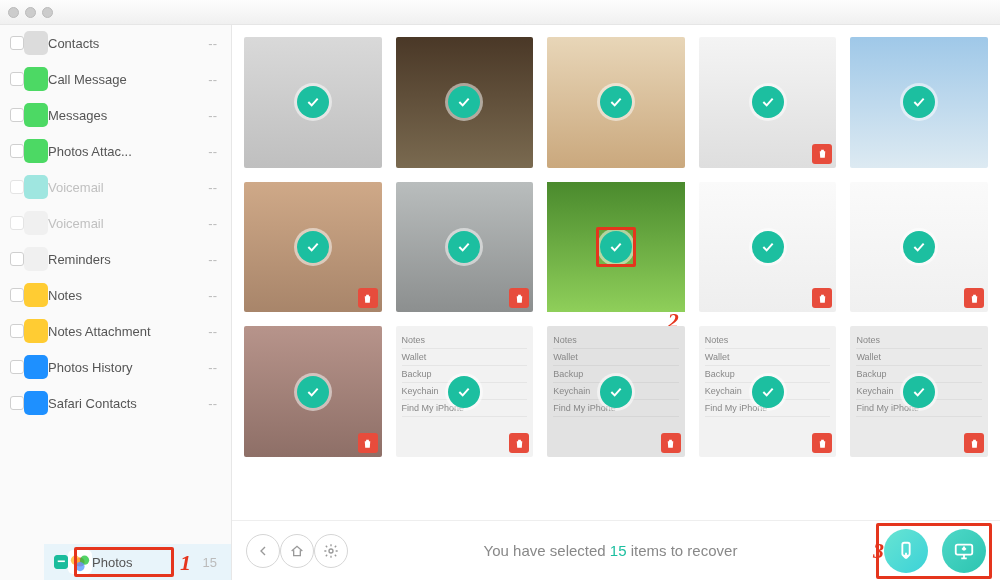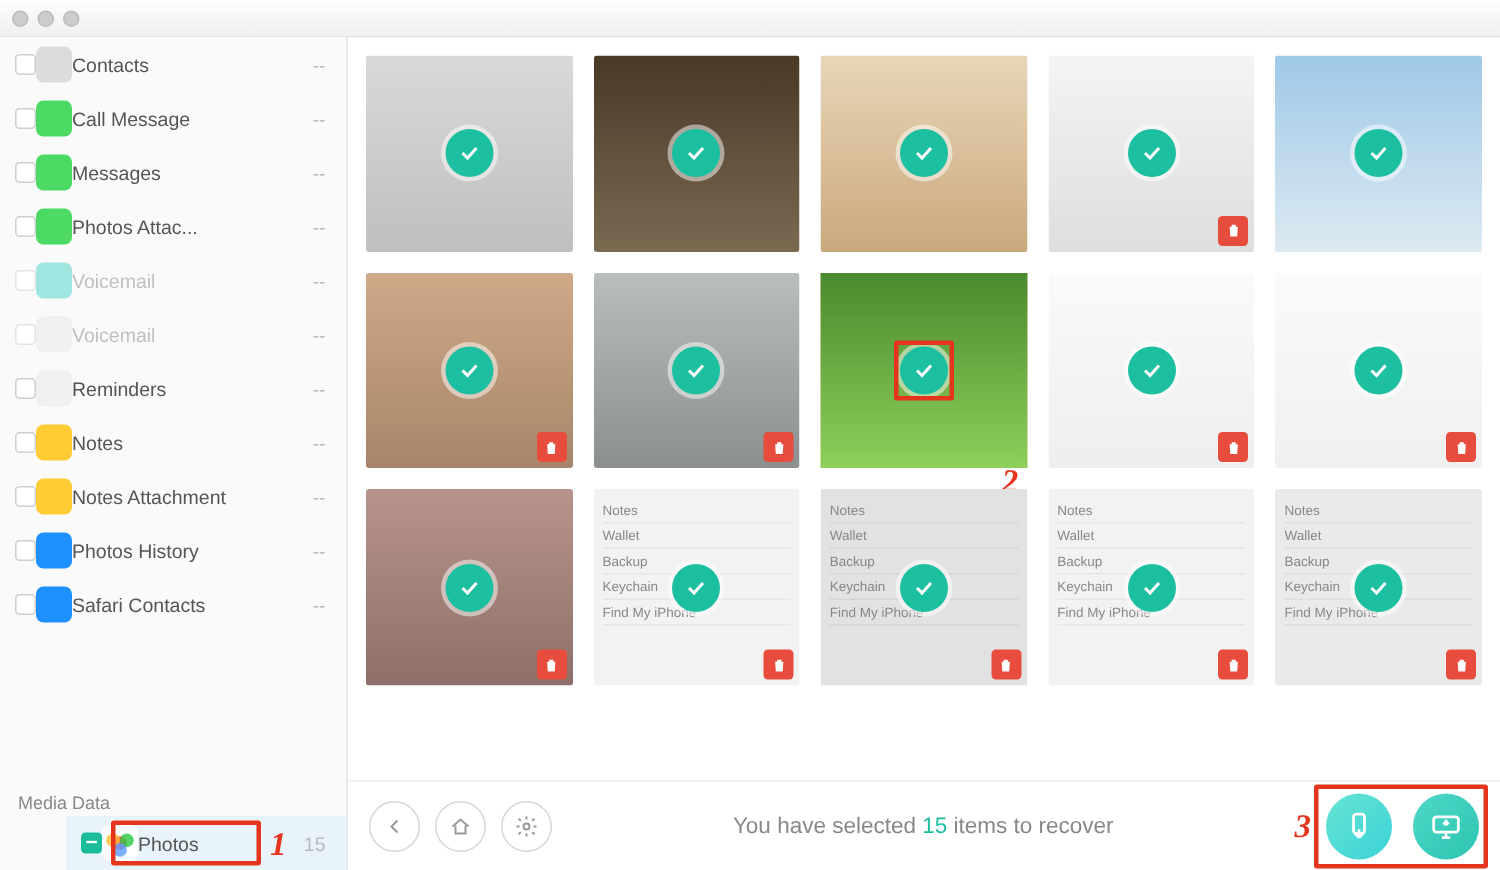--- a/index.html
+++ b/index.html
@@ -142,7 +142,6 @@
             <span class="dash">--</span>
           </div>
         </div>
-      <div class="cat-header">Media Data</div>
       <div class="side-row selected" style="position:relative">
         <div class="chk"></div>
         <div class="icon" style="background:#fff; position:relative">

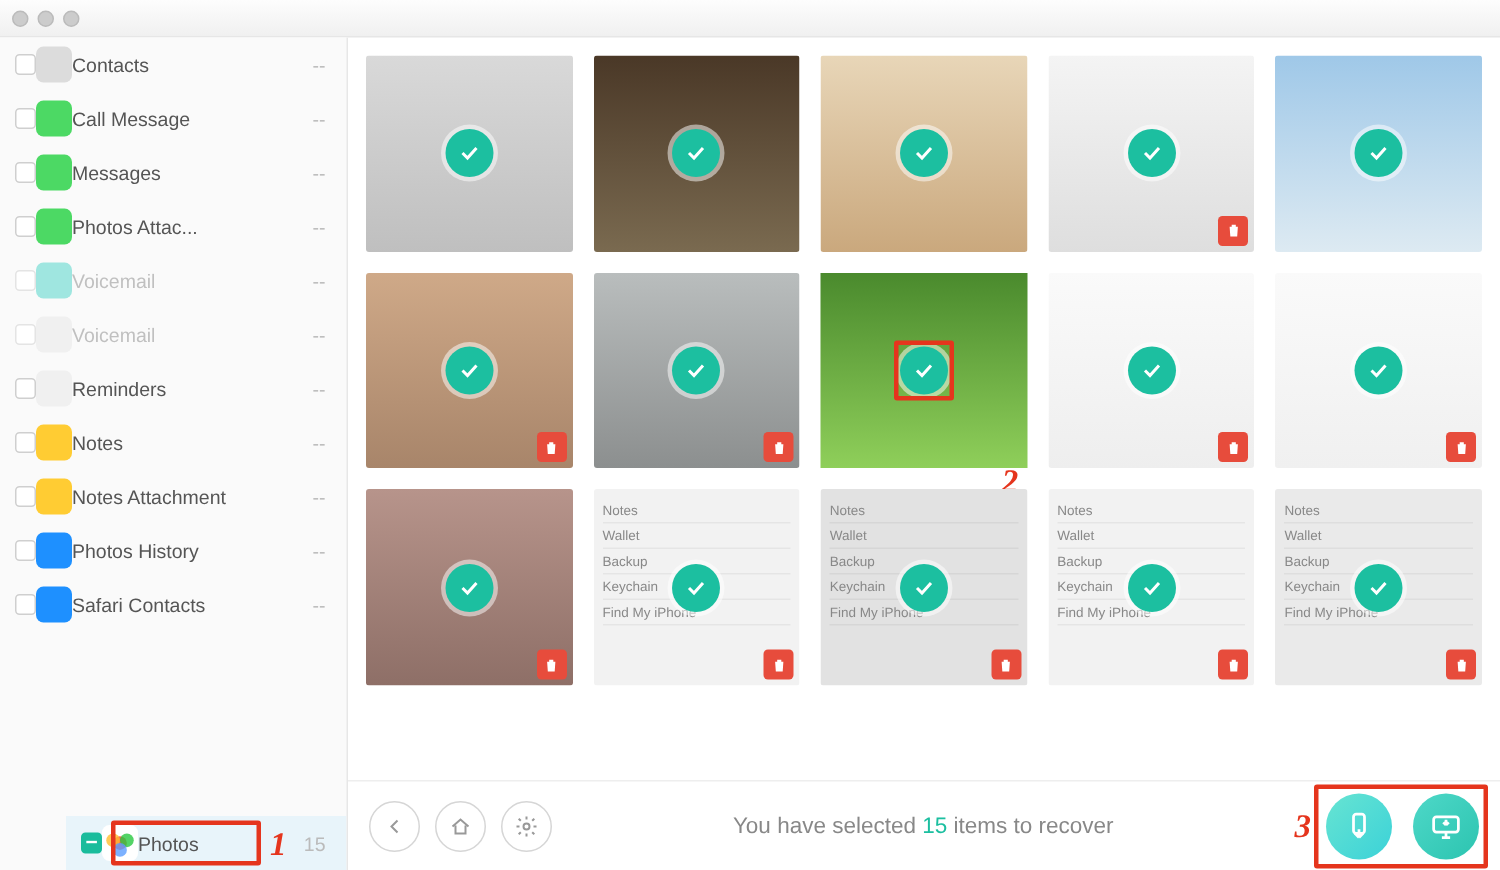--- a/index.html
+++ b/index.html
@@ -44,7 +44,7 @@
   .trash svg { width:11px; height:11px; fill:#fff; }
   .thumb .overlay-box { position:absolute; left:50%; top:50%; transform:translate(-50%,-50%); width:40px; height:40px; }
 
-  .footer { height: 60px; border-top:1px solid #eee; display:flex; align-items:center; padding:0 14px; gap:10px; }
+  .footer { height: 60px; border-top:1px solid #eee; display:flex; align-items:center; padding:0 14px; gap:0; }
   .fbtn { width:34px; height:34px; border-radius:50%; border:1.5px solid #d6d6d6; display:flex; align-items:center; justify-content:center; color:#999; background:#fff; }
   .fbtn svg { width:16px; height:16px; stroke:#999; fill:none; stroke-width:2; }
   .status { flex:1; text-align:center; font-size:15px; color:#888; }

